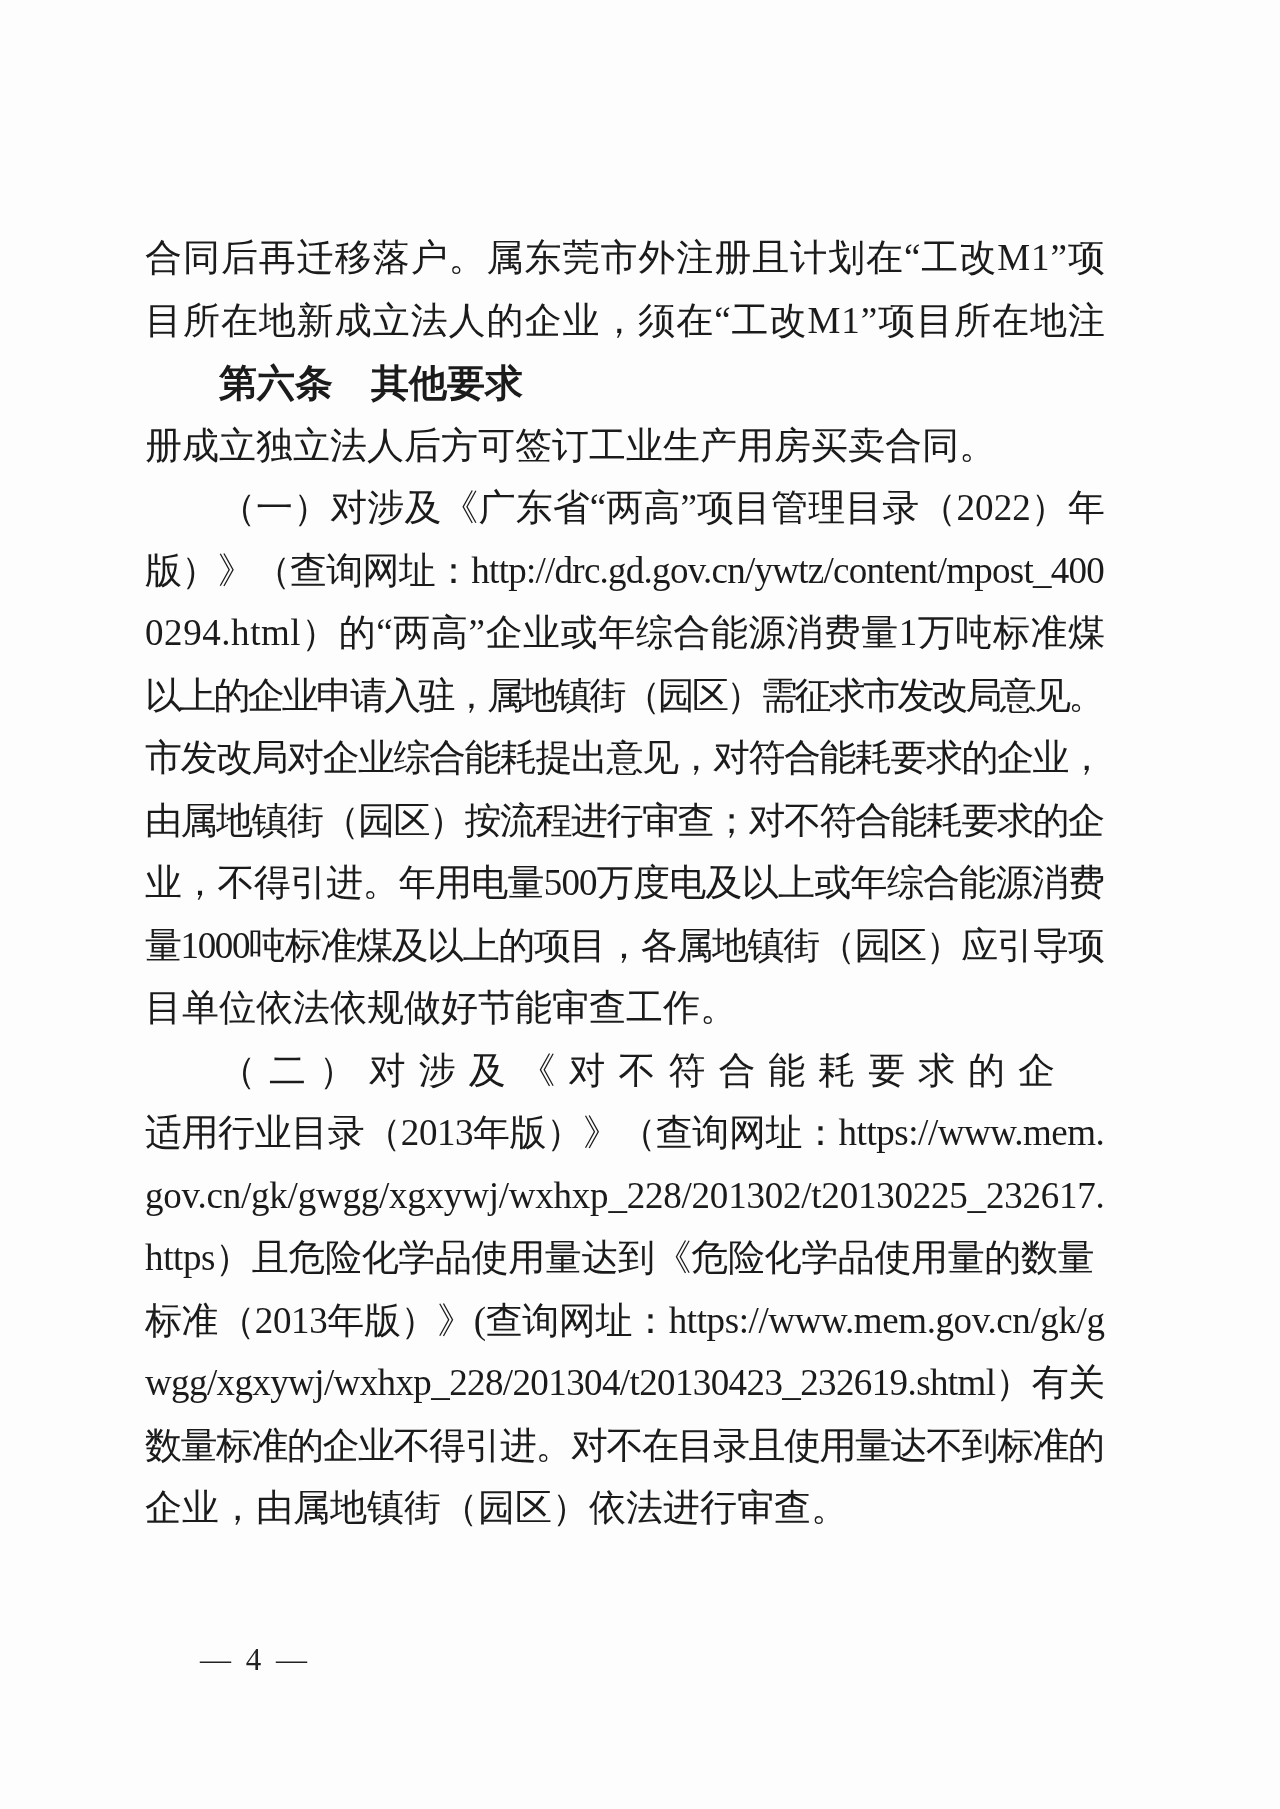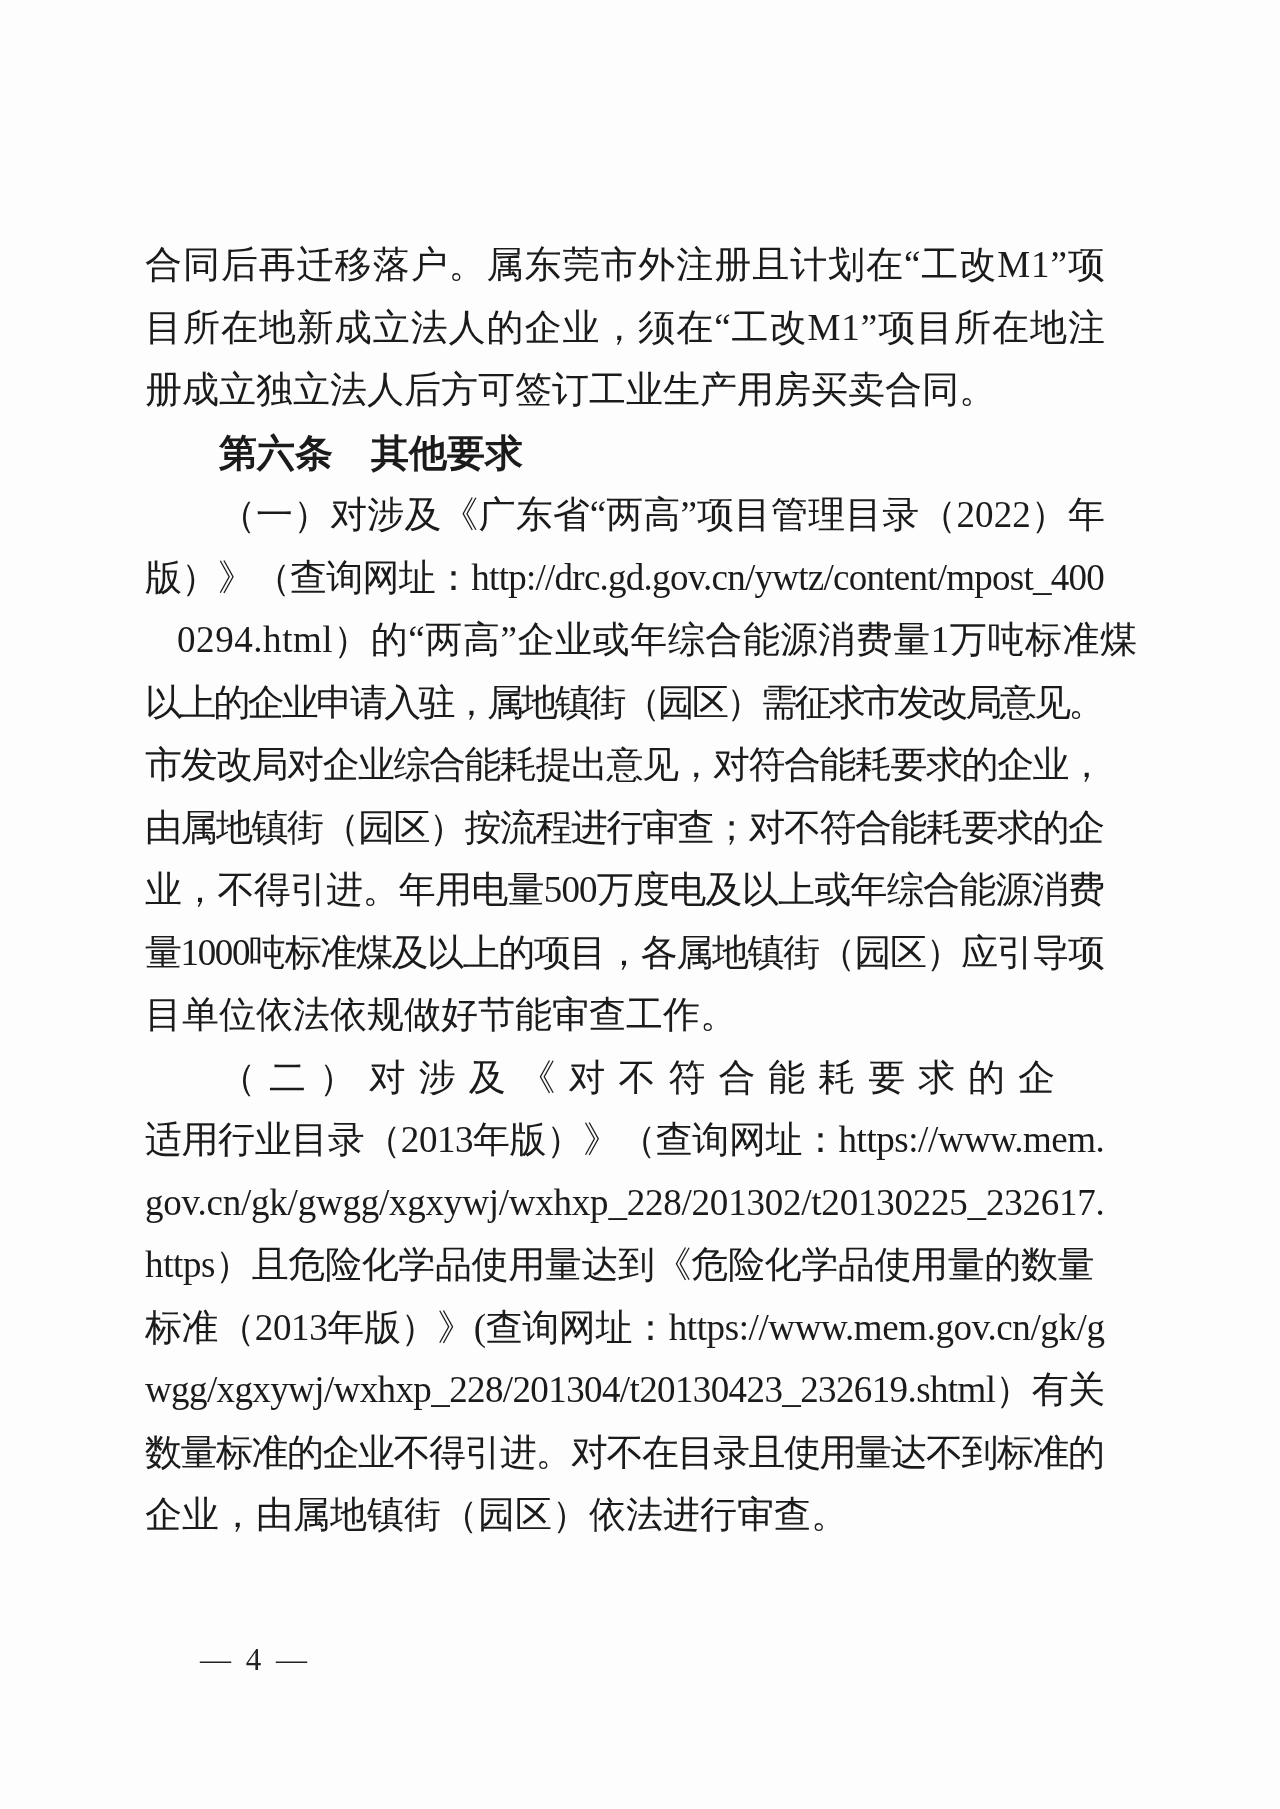--- a/index.html
+++ b/index.html
@@ -19,7 +19,7 @@
   .content {
     position: absolute;
     left: 145px;
-    top: 234px;
+    top: 227px;
     width: 960px;
   }
   .line {

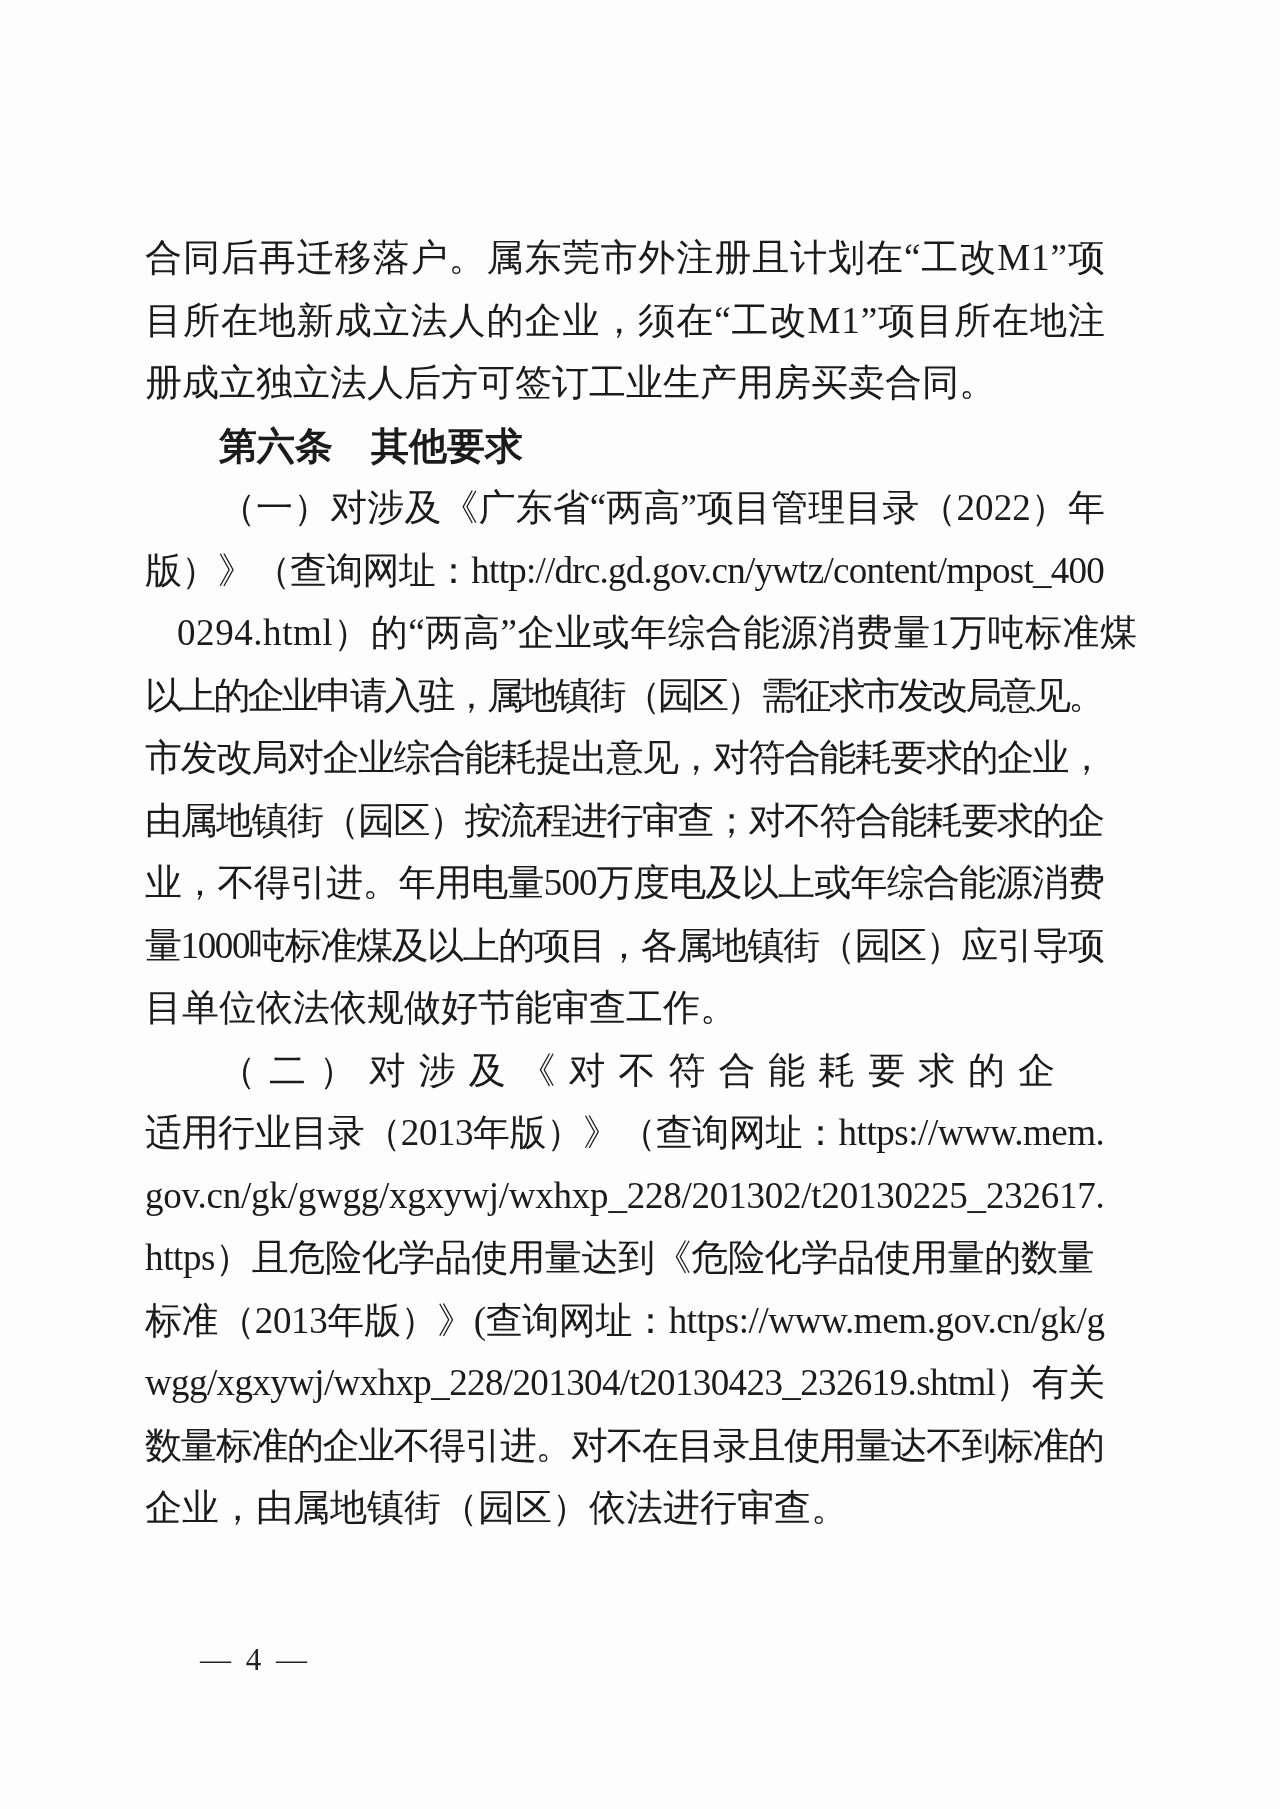--- a/index.html
+++ b/index.html
@@ -56,8 +56,8 @@
   <div class="content" id="content">
       <div class="line"><span class="line-text" style="letter-spacing: 0.95px;">合同后再迁移落户。属东莞市外注册且计划在“工改M1”项</span></div>
       <div class="line"><span class="line-text" style="letter-spacing: 0.95px;">目所在地新成立法人的企业，须在“工改M1”项目所在地注</span></div>
+      <div class="line heading indent"><span class="line-text">第六条　其他要求</span></div>
       <div class="line"><span class="line-text">册成立独立法人后方可签订工业生产用房买卖合同。</span></div>
-      <div class="line heading indent"><span class="line-text">第六条　其他要求</span></div>
       <div class="line indent"><span class="line-text" style="letter-spacing: 0.08px;">（一）对涉及《广东省“两高”项目管理目录（2022）年</span></div>
       <div class="line"><span class="line-text" style="letter-spacing: -0.74px;">版）》（查询网址：http://drc.gd.gov.cn/ywtz/content/mpost_400</span></div>
       <div class="line"><span class="line-text" style="letter-spacing: 0.57px; margin-left: 32px;">0294.html）的“两高”企业或年综合能源消费量1万吨标准煤</span></div>

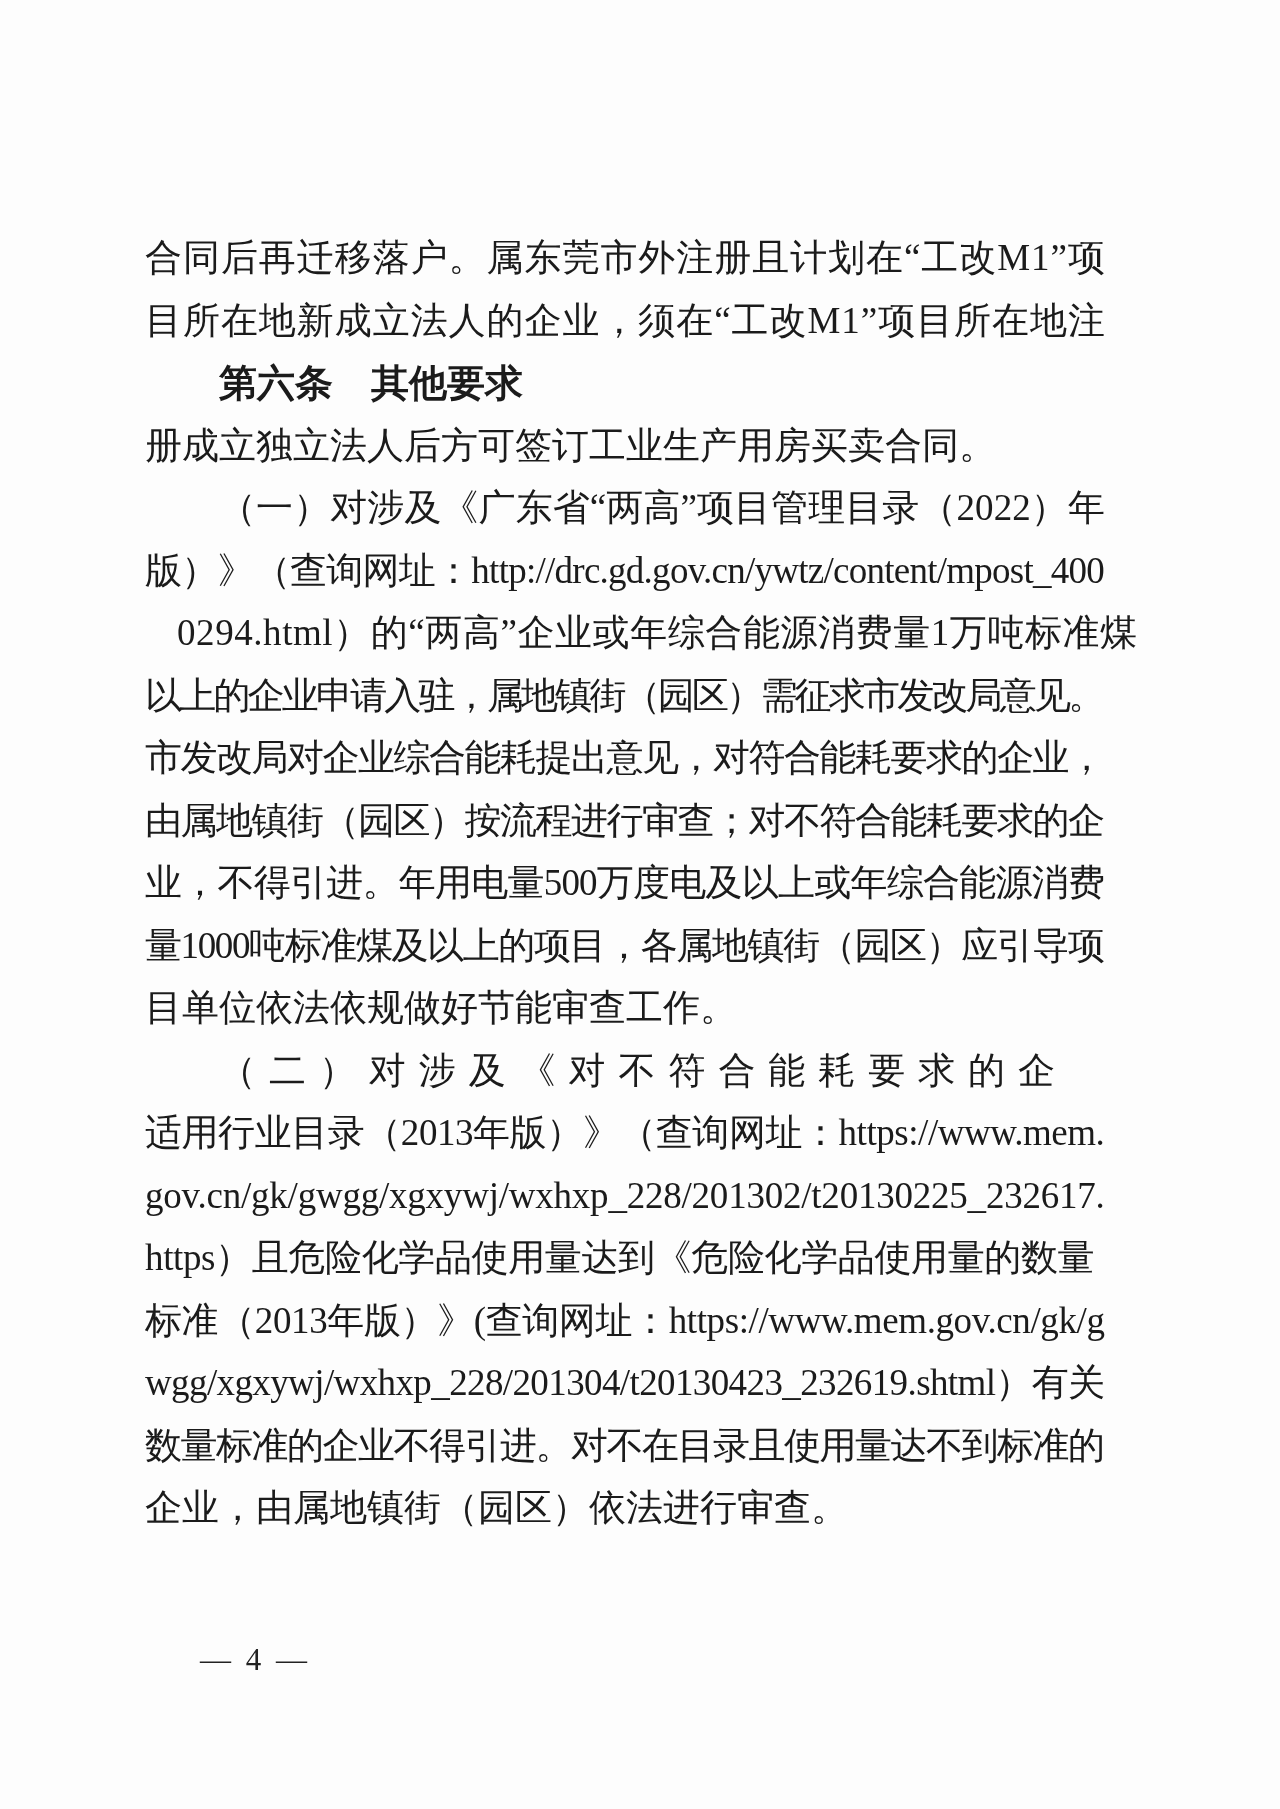--- a/index.html
+++ b/index.html
@@ -60,7 +60,7 @@
       <div class="line"><span class="line-text">册成立独立法人后方可签订工业生产用房买卖合同。</span></div>
       <div class="line indent"><span class="line-text" style="letter-spacing: 0.08px;">（一）对涉及《广东省“两高”项目管理目录（2022）年</span></div>
       <div class="line"><span class="line-text" style="letter-spacing: -0.74px;">版）》（查询网址：http://drc.gd.gov.cn/ywtz/content/mpost_400</span></div>
-      <div class="line"><span class="line-text" style="letter-spacing: 0.57px; margin-left: 32px;">0294.html）的“两高”企业或年综合能源消费量1万吨标准煤</span></div>
+      <div class="line"><span class="line-text" style="letter-spacing: 0.57px;">0294.html）的“两高”企业或年综合能源消费量1万吨标准煤</span></div>
       <div class="line"><span class="line-text" style="letter-spacing: -2.81px; font-family: Liberation Serif, serif;">以上的企业申请入驻，属地镇街（园区）需征求市发改局意见。</span></div>
       <div class="line"><span class="line-text" style="letter-spacing: -1.5px;">市发改局对企业综合能耗提出意见，对符合能耗要求的企业，</span></div>
       <div class="line"><span class="line-text" style="letter-spacing: -1.5px;">由属地镇街（园区）按流程进行审查；对不符合能耗要求的企</span></div>

